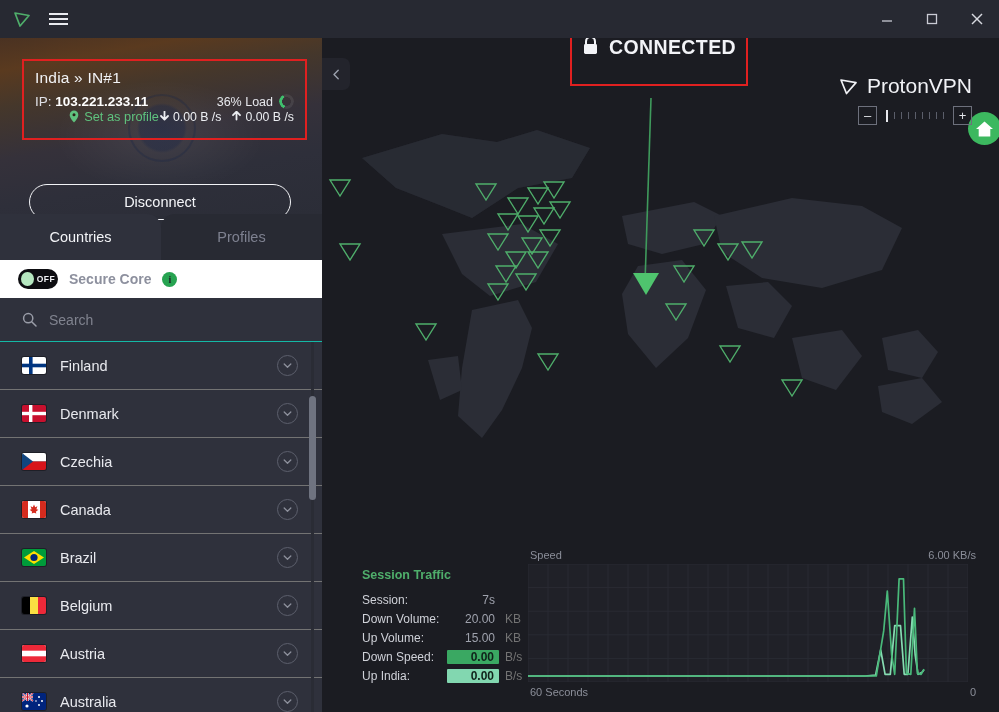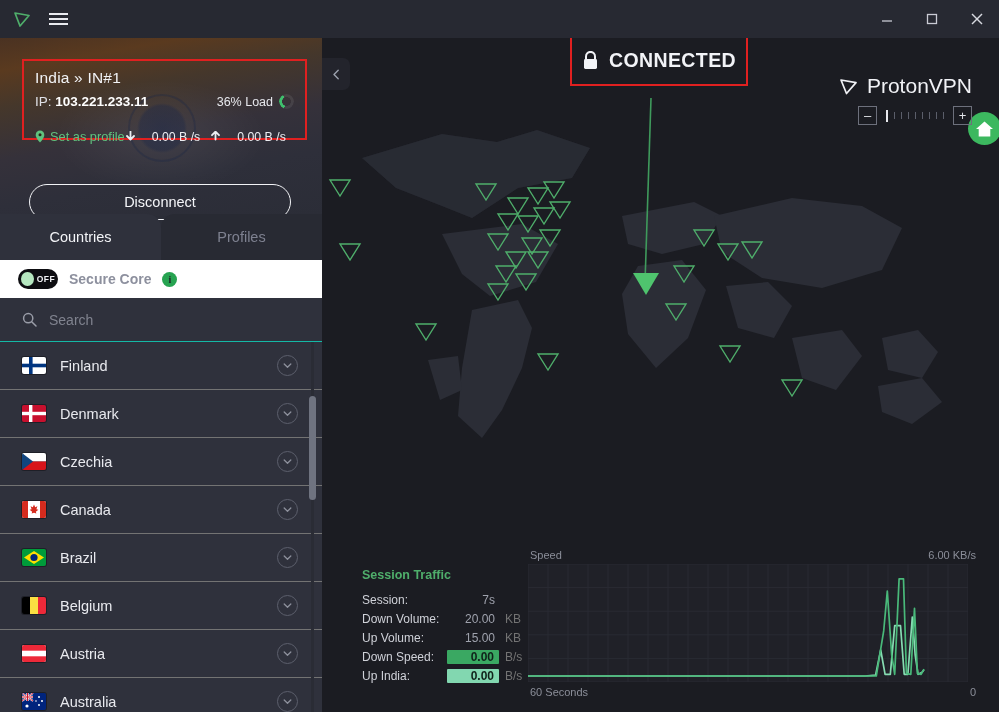--- a/index.html
+++ b/index.html
@@ -110,7 +110,7 @@
                   background:#23242c; border-radius: 0 7px 7px 0; display:flex; align-items:center;
                   justify-content:center; cursor:pointer; }
   .status-badge { position:absolute; left: 248px; top: -4px; width: 178px; height: 52px;
-                  border: 2px solid #e02020; display:flex; align-items:center; justify-content:center; gap: 10px; }
+                  border: 2px solid #e02020; display:flex; justify-content:center; gap: 10px; }
   .status-badge .txt { font-size: 19.5px; font-weight: bold; color:#f2f3f7; letter-spacing:.4px; }
   .brand { position:absolute; right: 27px; top: 36px; display:flex; align-items:center; gap: 8px; }
   .brand .txt { font-size: 21px; color:#f1f2f6; }

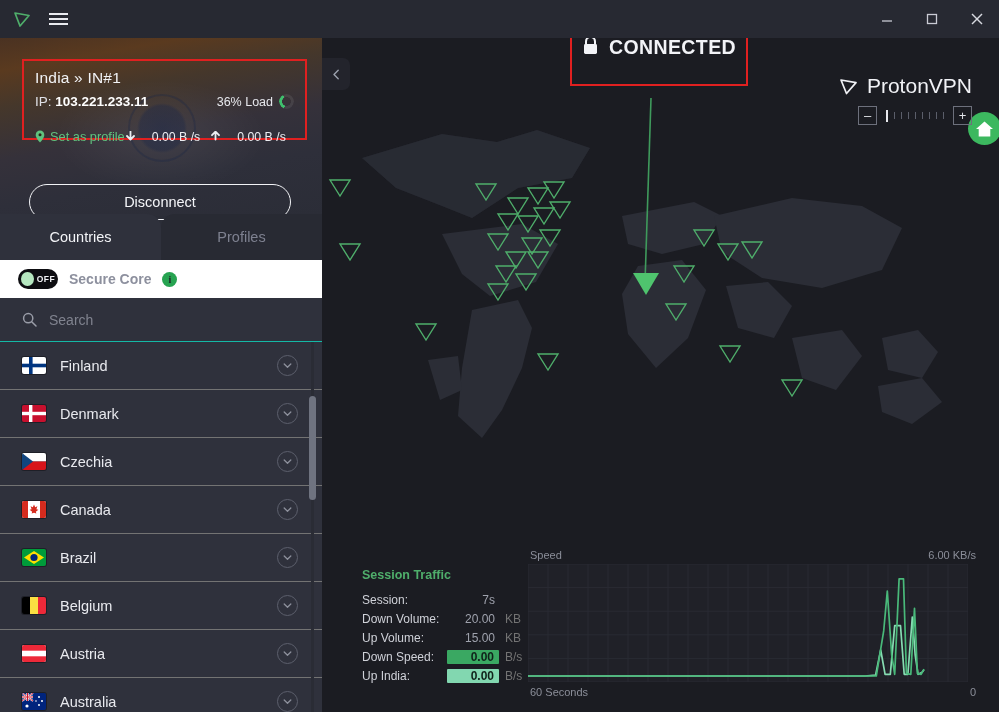--- a/index.html
+++ b/index.html
@@ -53,7 +53,7 @@
            background: conic-gradient(from 200deg, #3fbf6d 0deg 130deg, rgba(255,255,255,0.08) 130deg 360deg);
            -webkit-mask: radial-gradient(circle, transparent 4.2px, #000 4.6px);
            mask: radial-gradient(circle, transparent 4.2px, #000 4.6px); }
-  .cc-row3 { display:flex; align-items:center; justify-content:flex-start; margin-top: 20px; }
+  .cc-row3 { display:flex; align-items:center; justify-content:flex-end; margin-top: 0; }
   .cc-profile { display:flex; align-items:center; gap:5px; font-size: 12.8px; color: #5fc27e; cursor:pointer; }
   .cc-speeds { display:flex; align-items:center; gap:10px; font-size: 12.3px; color: #eceef2; }
   .cc-speeds span { display:flex; align-items:center; gap:16px; }

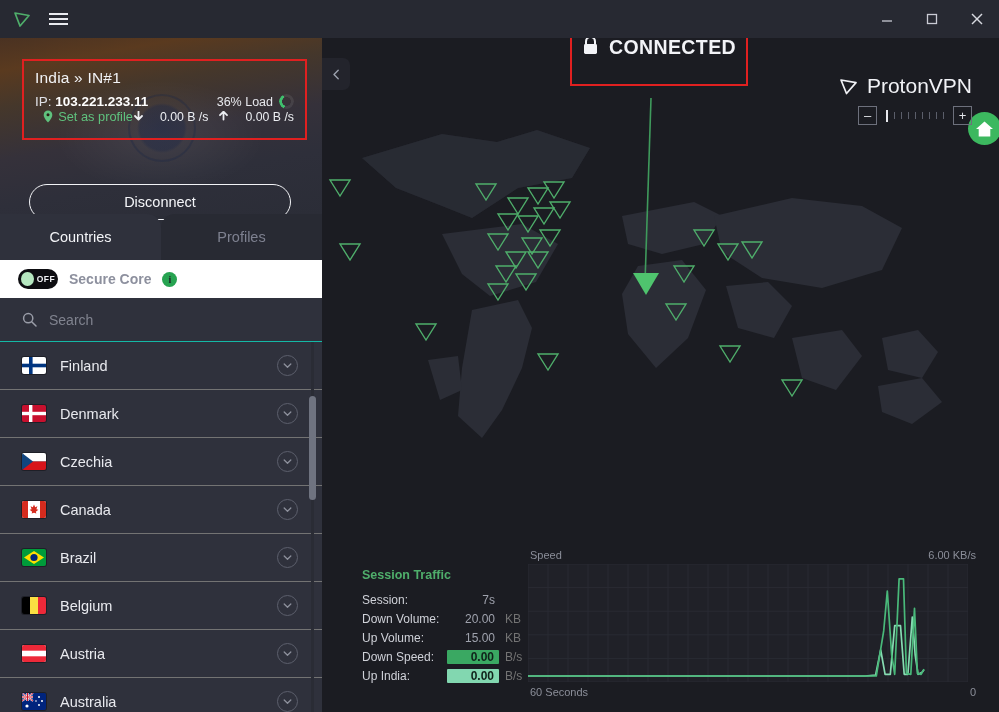--- a/index.html
+++ b/index.html
@@ -56,7 +56,7 @@
   .cc-row3 { display:flex; align-items:center; justify-content:flex-end; margin-top: 0; }
   .cc-profile { display:flex; align-items:center; gap:5px; font-size: 12.8px; color: #5fc27e; cursor:pointer; }
   .cc-speeds { display:flex; align-items:center; gap:10px; font-size: 12.3px; color: #eceef2; }
-  .cc-speeds span { display:flex; align-items:center; gap:16px; }
+  .cc-speeds span { display:flex; align-items:center; gap:3px; }
   .disconnect {
     position: absolute; left: 29px; top: 146px; width: 262px; height: 36px;
     border: 1.5px solid #f2f3f6; border-radius: 18px; background: transparent;

